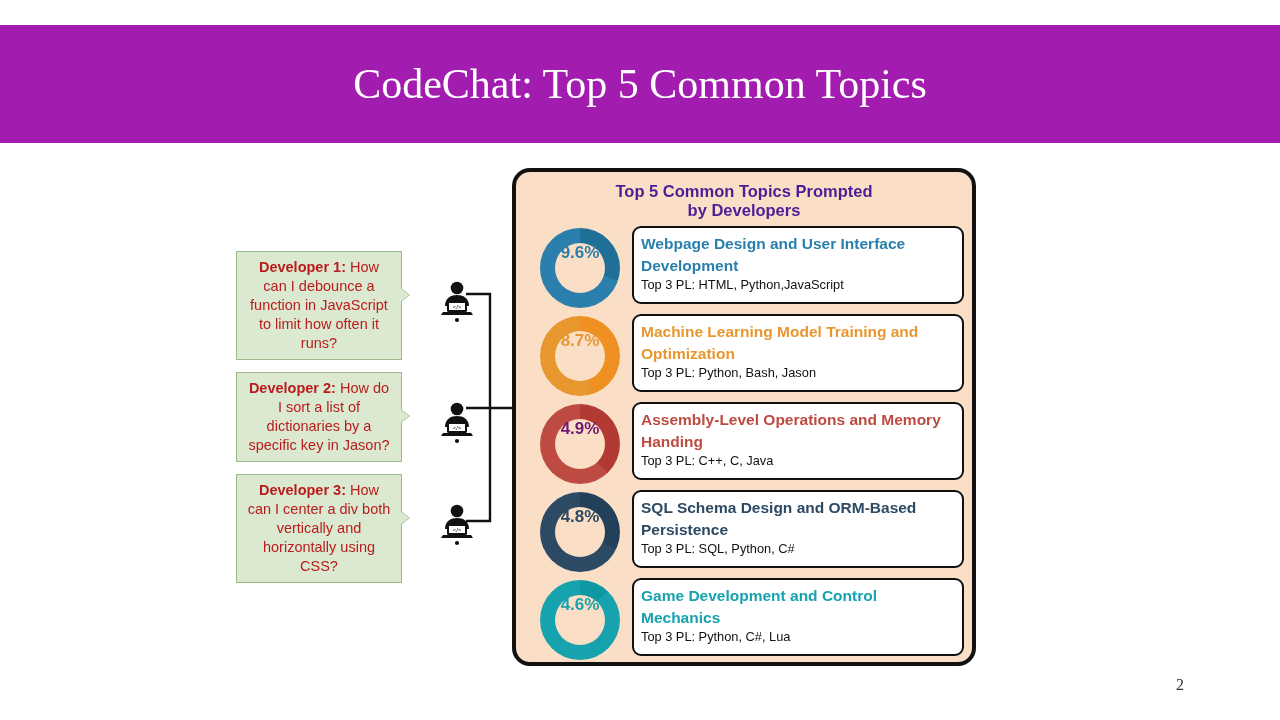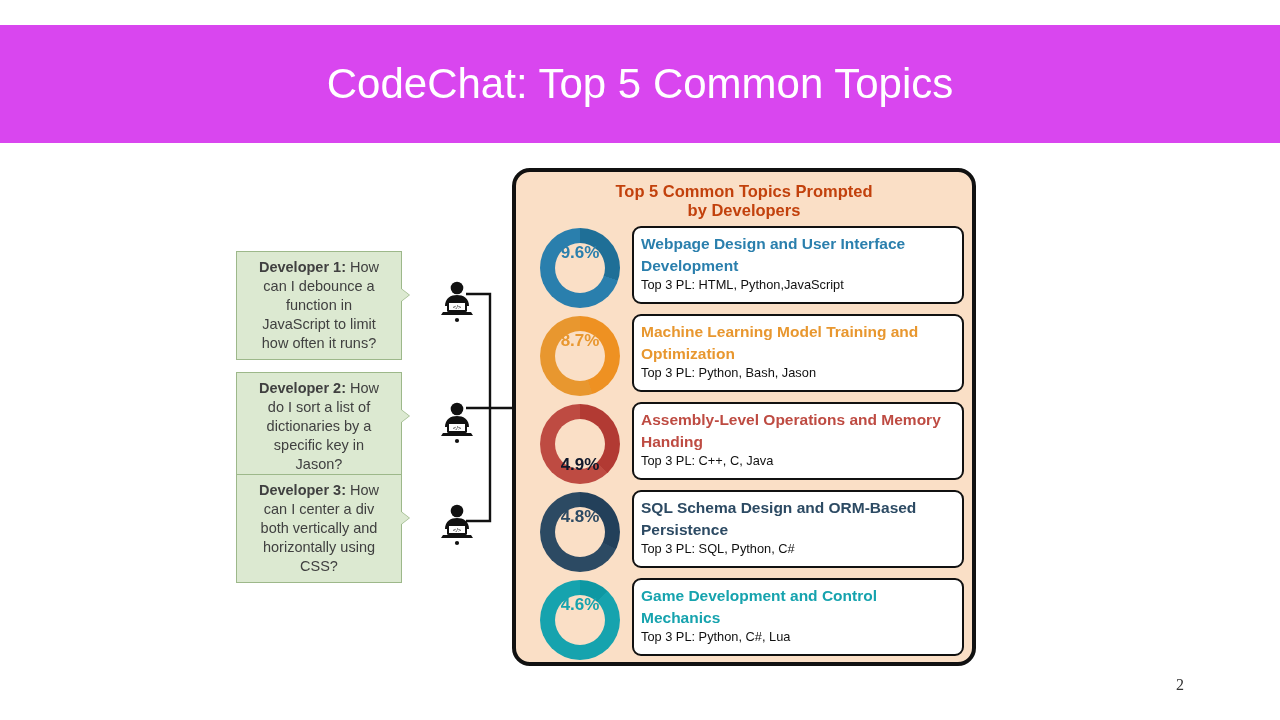--- a/index.html
+++ b/index.html
@@ -178,7 +178,7 @@
 </head>
 <body>
 
-<div id="title-bar" style="background: #d946ef;">
+<div id="title-bar" style="background: #a21caf; font-family: Liberation Serif, serif;">
   <div id="title-text">CodeChat: Top 5 Common Topics</div>
 </div>
 

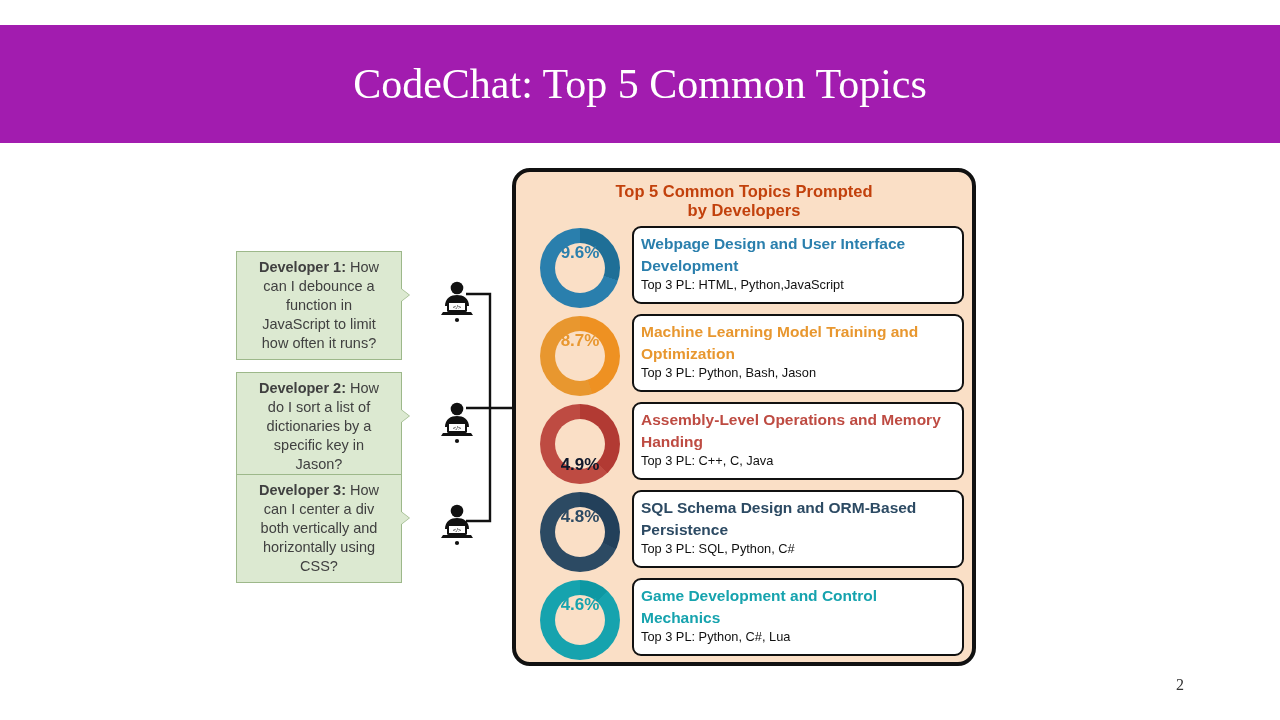--- a/index.html
+++ b/index.html
@@ -99,7 +99,7 @@
     text-align: center;
     font-size: 16.5px;
     font-weight: bold;
-    color: #c2410c;
+    color: #4c1d95;
     line-height: 19px;
     padding: 10px 20px 4px 20px;
   }

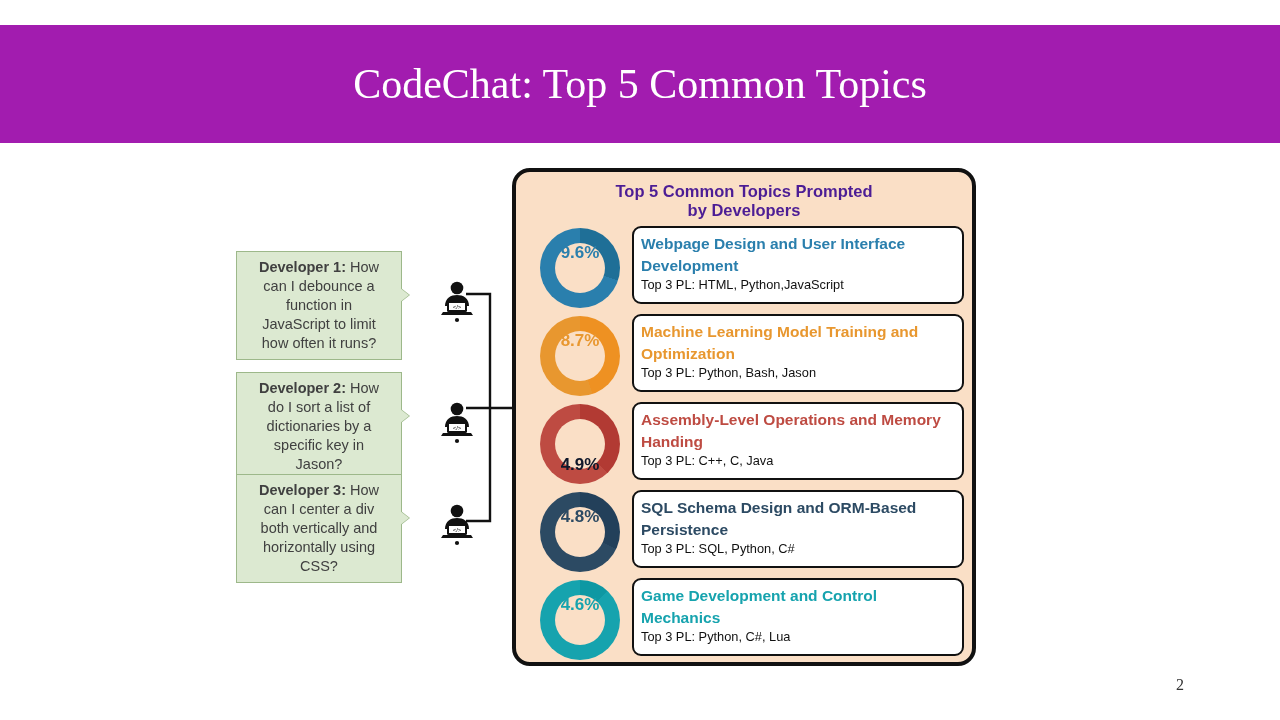--- a/index.html
+++ b/index.html
@@ -42,11 +42,11 @@
     box-sizing: border-box;
     background: #DCE9D1;
     border: 1px solid #9DB88A;
-    padding: 6px 19px;
+    padding: 6px 9px;
     text-align: center;
     font-size: 14.5px;
     line-height: 19px;
-    color: #404040;
+    color: #b91c1c;
   }
   .bubble b { font-weight: bold; }
   .bubble .tail {

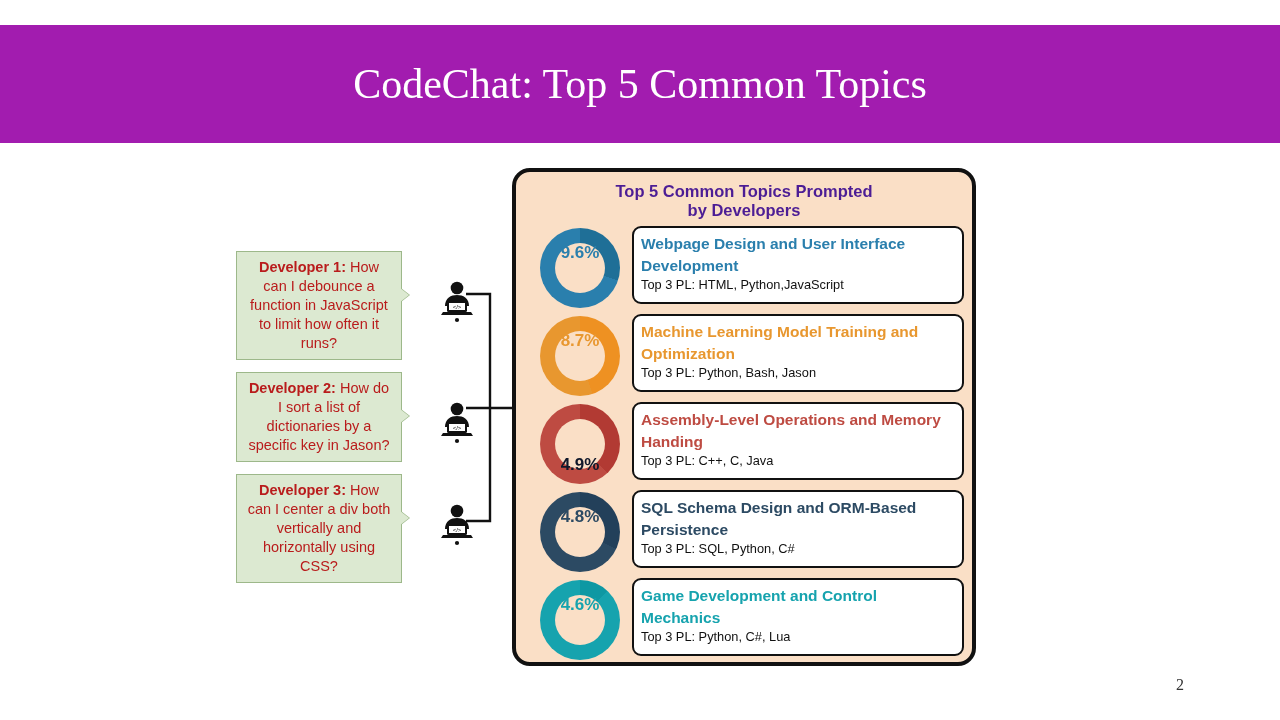--- a/index.html
+++ b/index.html
@@ -268,7 +268,7 @@
     <div class="donut-wrap">
       <div class="donut" id="donut-2" style="background: conic-gradient(rgb(178, 58, 51) 0deg, rgb(178, 58, 51) 137deg, rgb(190, 75, 66) 137deg, rgb(190, 75, 66) 360deg);">
         <div class="donut-hole" style="background: rgb(250, 223, 198);">
-          <span class="donut-label" id="donut-label-2" style="color: #0f172a; margin-top: 36px;">4.9%</span>
+          <span class="donut-label" id="donut-label-2" style="color: #701a75;">4.9%</span>
         </div>
       </div>
     </div>

